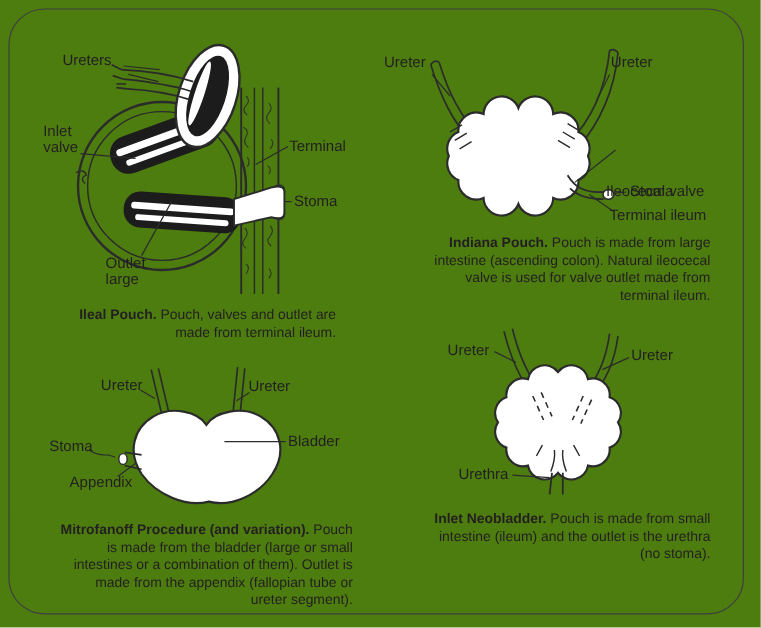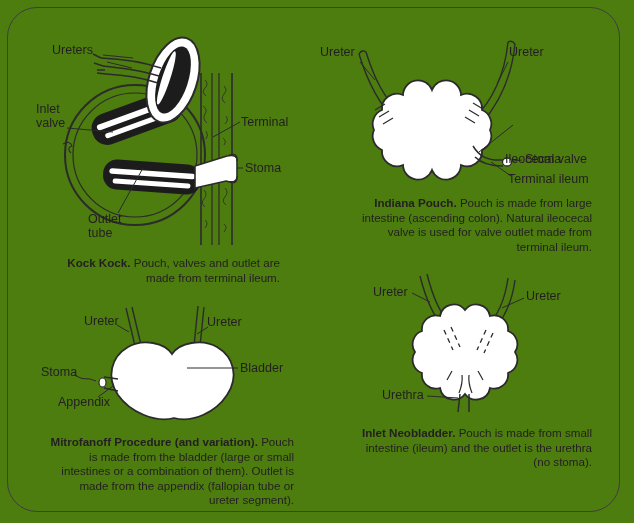--- a/index.html
+++ b/index.html
@@ -80,7 +80,7 @@
   <span class="label wrap" style="left:36px;top:103px;width:40px;">Inlet valve</span>
   <span class="label" style="left:241px;top:116px;">Terminal</span>
   <span class="label" style="left:245px;top:162px;">Stoma</span>
-  <span class="label wrap" style="left:88px;top:213px;width:44px;">Outlet tube</span>
+  <span class="label wrap" style="left:88px;top:213px;width:44px;">Outlet large</span>
   <div class="caption" style="left:45px;top:256px;width:235px;">
     <b>Kock Kock.</b>
     <span>Pouch, valves and outlet are made from terminal ileum.</span>

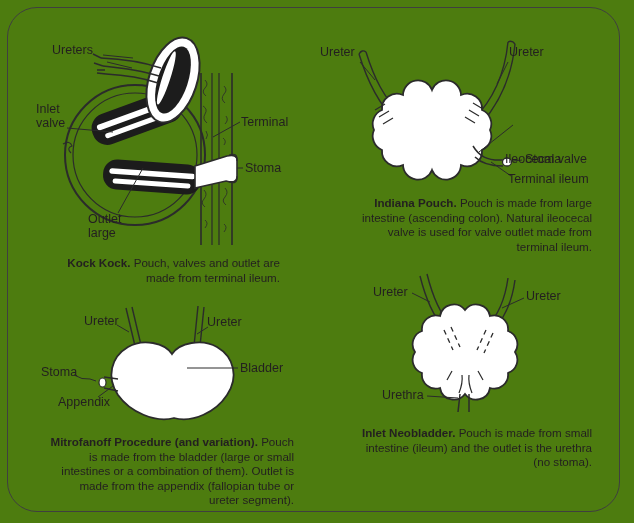--- a/index.html
+++ b/index.html
@@ -82,7 +82,7 @@
   <span class="label" style="left:245px;top:162px;">Stoma</span>
   <span class="label wrap" style="left:88px;top:213px;width:44px;">Outlet large</span>
   <div class="caption" style="left:45px;top:256px;width:235px;">
-    <b>Kock Kock.</b>
+    <b>Ileal Pouch.</b>
     <span>Pouch, valves and outlet are made from terminal ileum.</span>
   </div>
 

